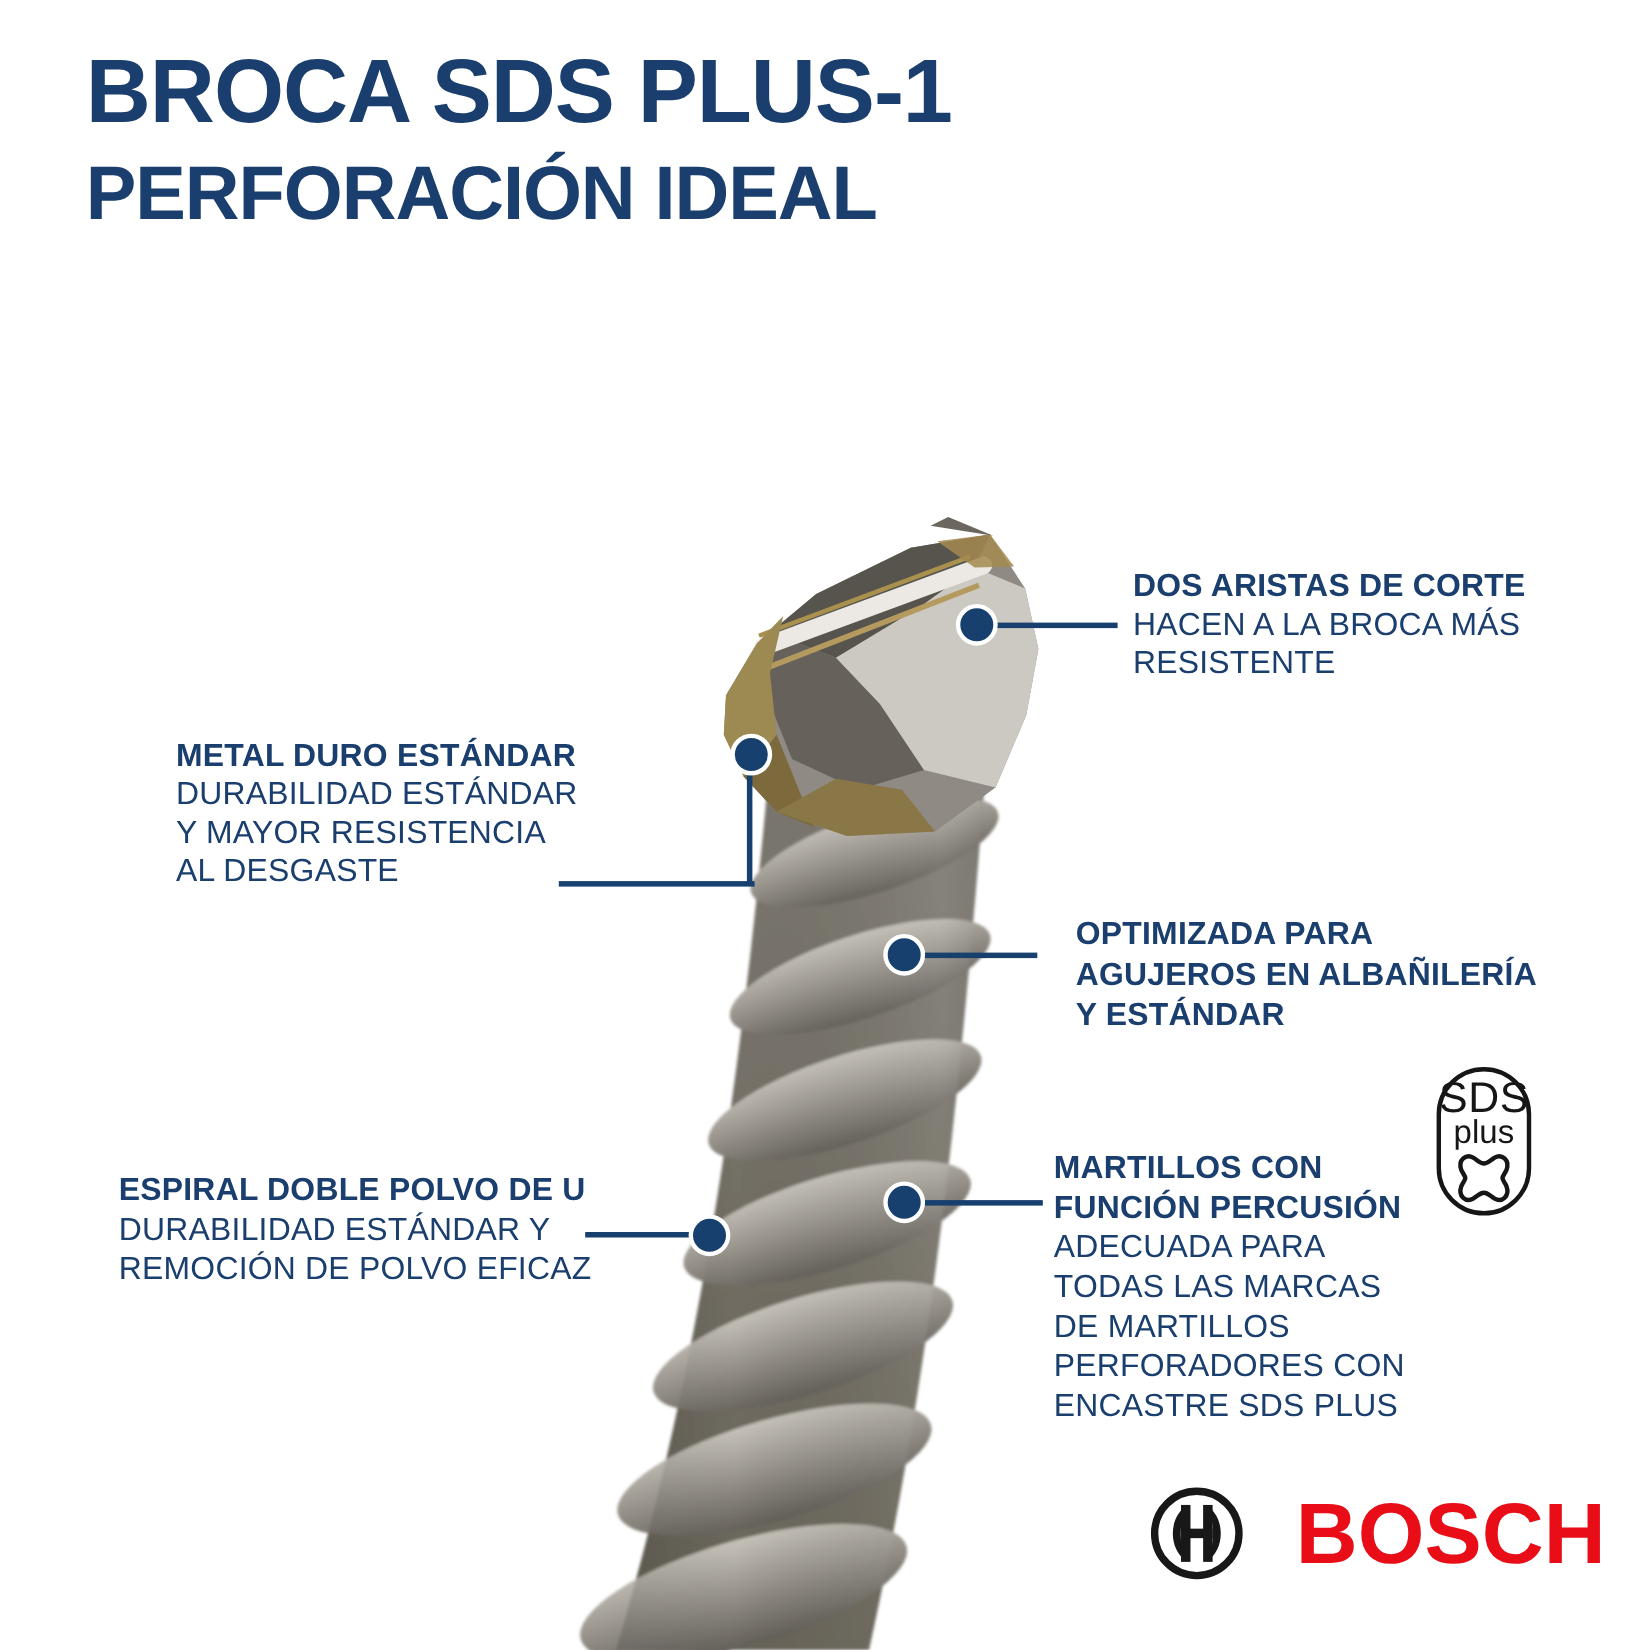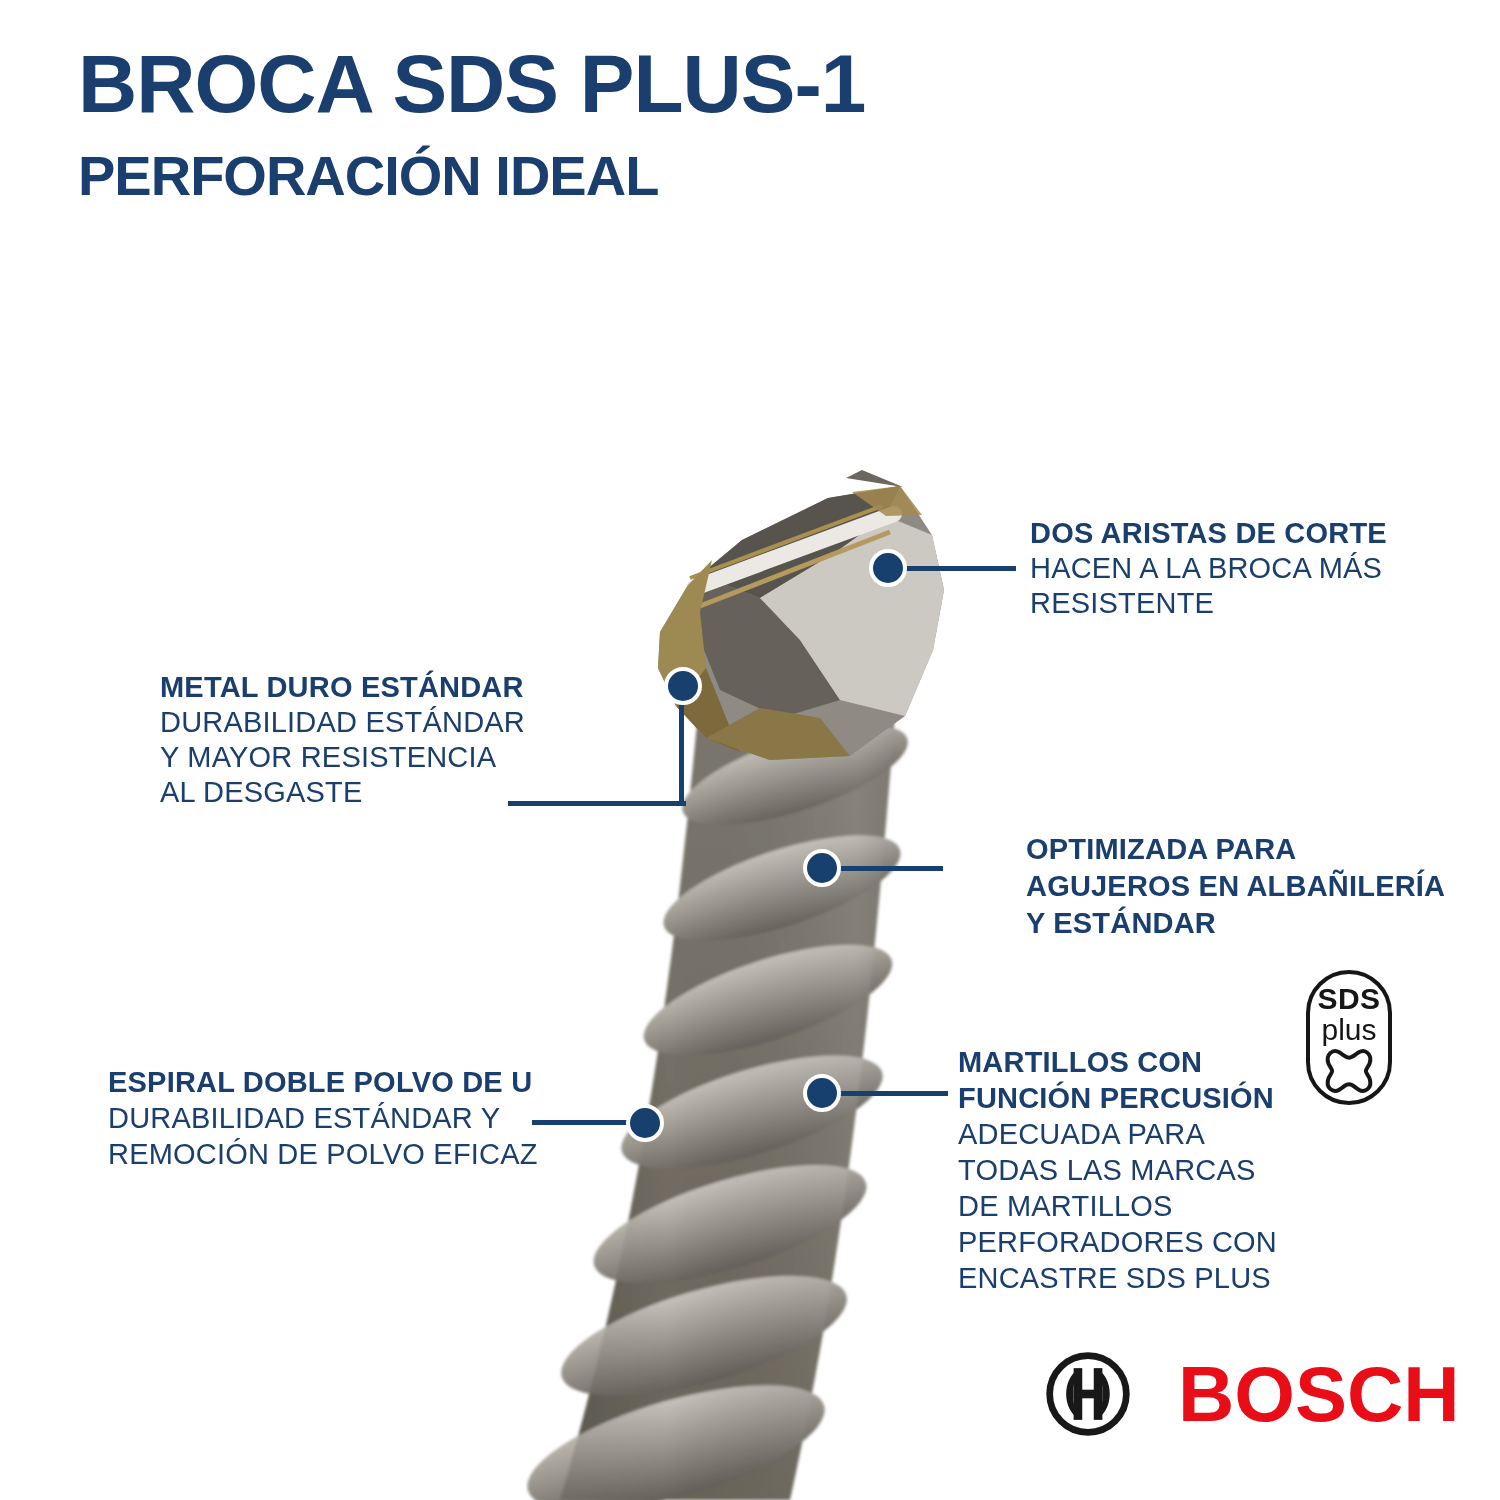--- a/index.html
+++ b/index.html
@@ -10,7 +10,7 @@
   
   #header{position:absolute;left:78px;top:38px;color:#1a3e6d;}
   #title1{font-size:82px;font-weight:700;letter-spacing:-1px;line-height:92px;}
-  #title2{font-size:56px;font-weight:700;letter-spacing:-1px;line-height:80px;margin-top:6px;}
+  #title2{font-size:69px;font-weight:700;letter-spacing:-1px;line-height:80px;margin-top:6px;}
   
   .callout{position:absolute;color:#1a3e6d;font-size:29px;line-height:35px;font-weight:400;letter-spacing:.2px;}
   .callout .bold{font-weight:700;}

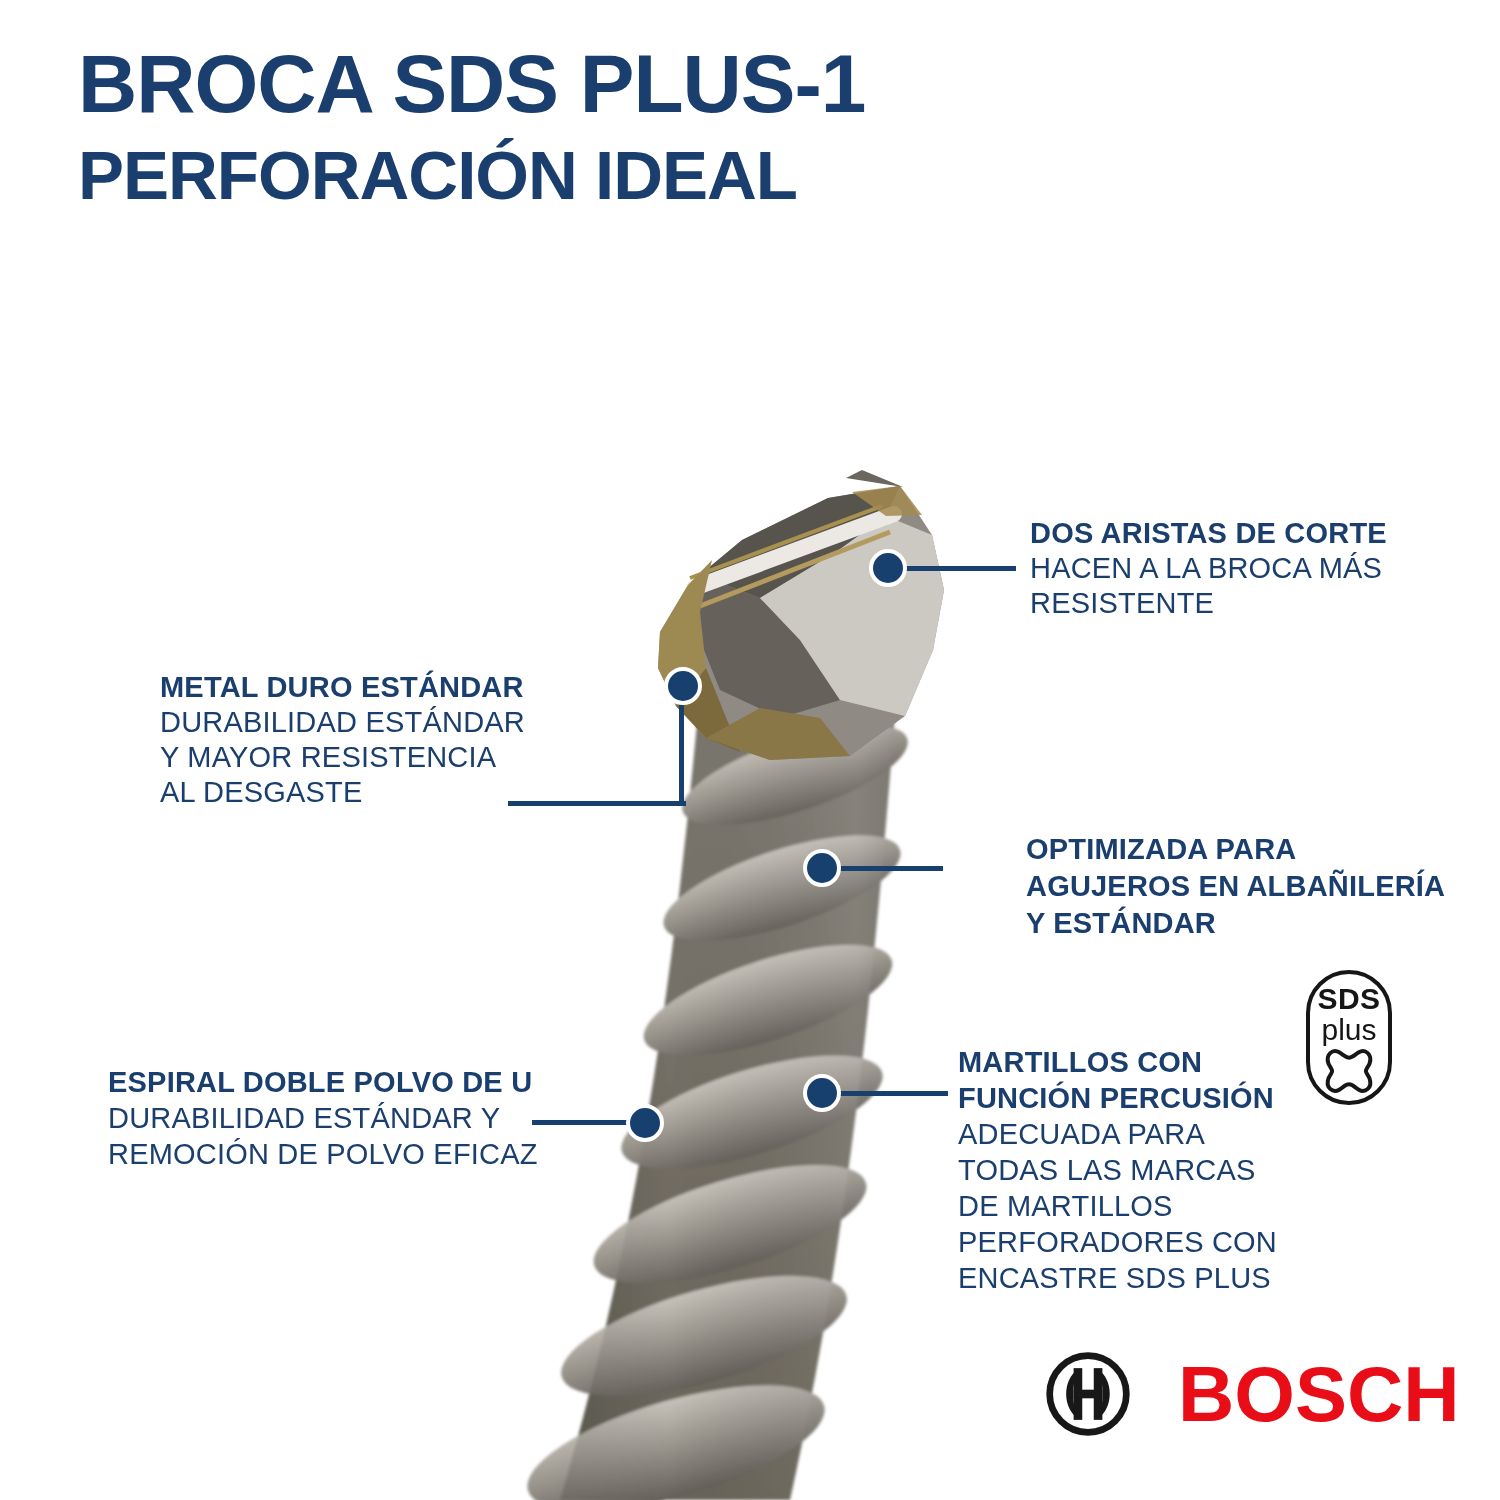--- a/index.html
+++ b/index.html
@@ -16,7 +16,7 @@
   .callout .bold{font-weight:700;}
   #co-dos{left:1030px;top:516px;}
   #co-metal{left:160px;top:670px;}
-  #co-opt{left:978px;top:831px;line-height:37px;margin-left:48px;}
+  #co-opt{left:978px;top:831px;line-height:37px;}
   #co-esp{left:108px;top:1064px;line-height:36px;}
   #co-comp{left:958px;top:1044px;line-height:36px;}
   

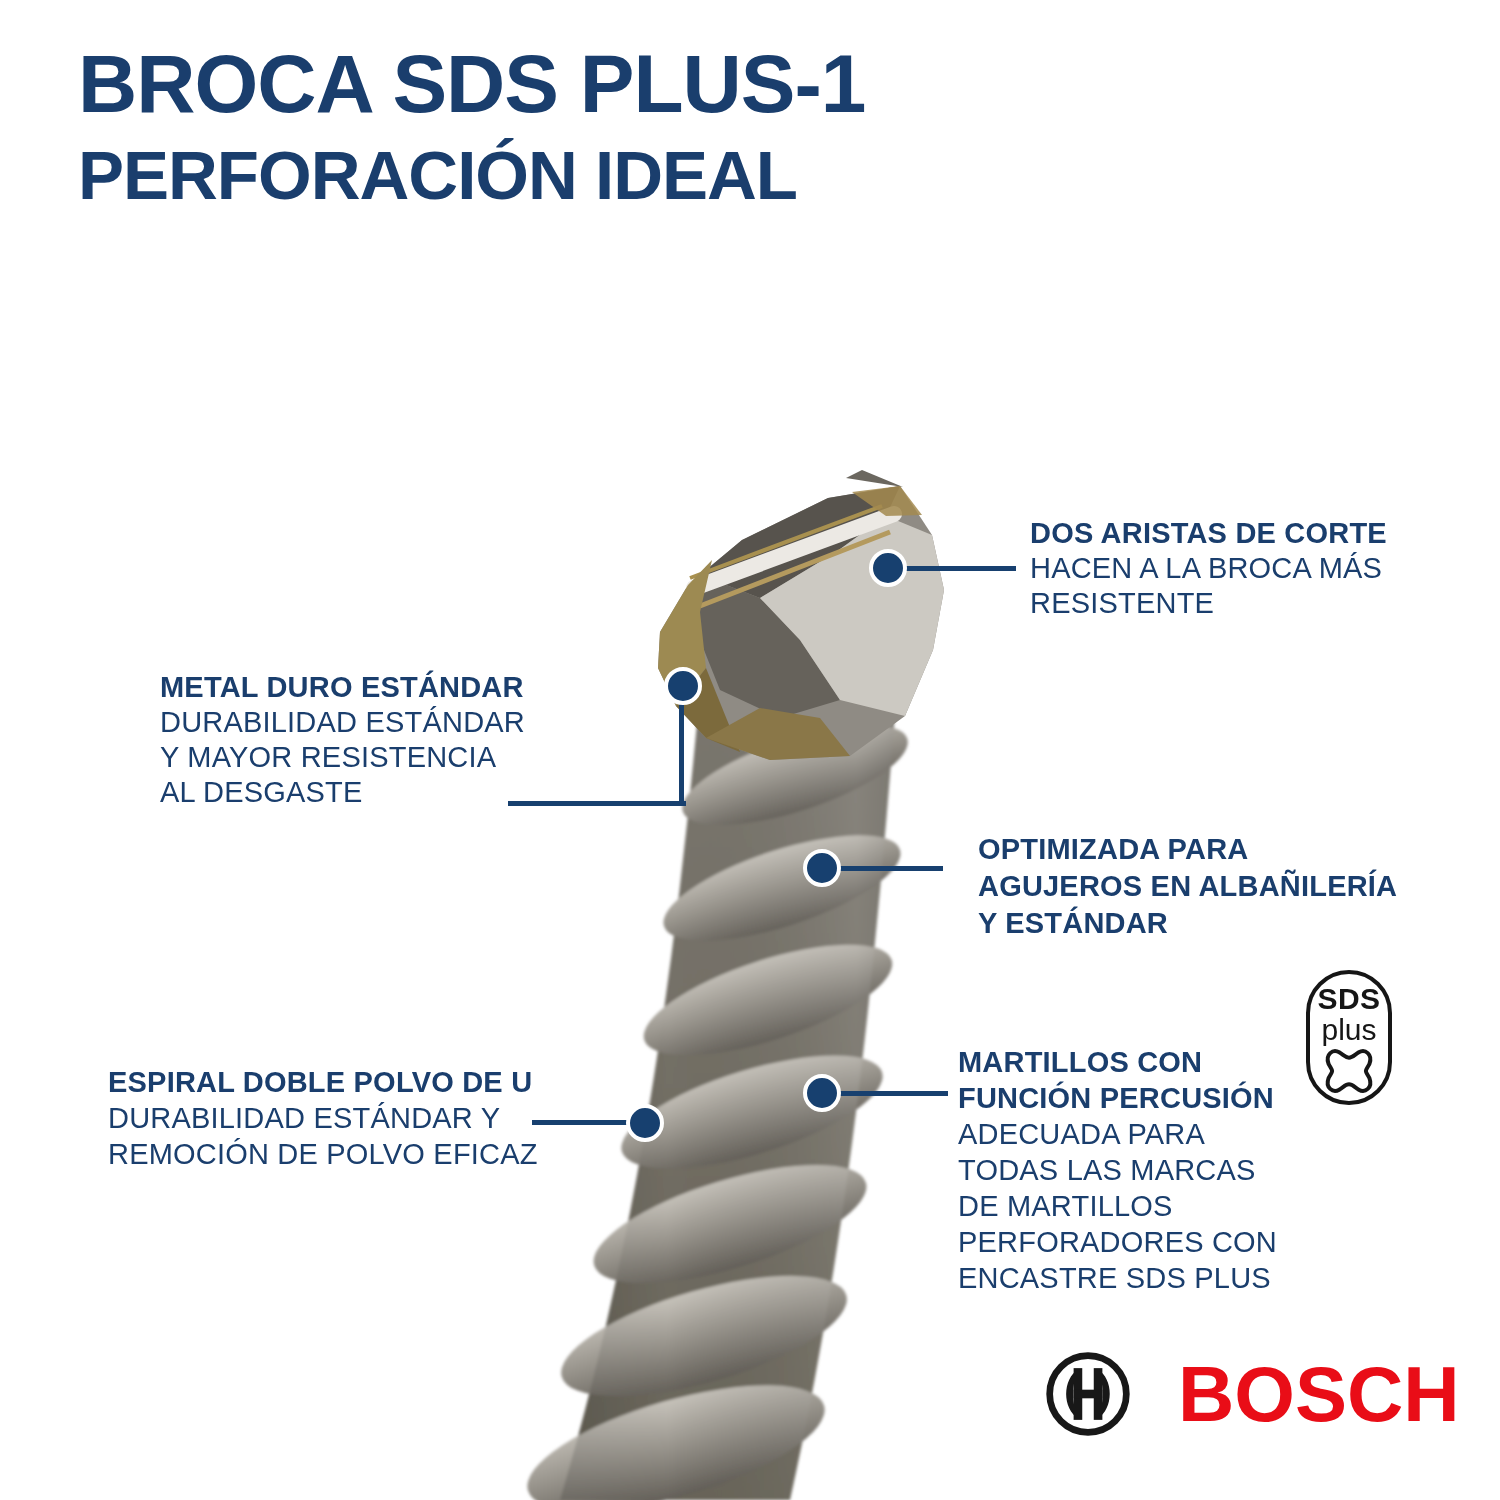--- a/index.html
+++ b/index.html
@@ -39,7 +39,7 @@
   #sds-badge{position:absolute;left:1306px;top:970px;width:86px;height:135px;
      border:4px solid #161616;border-radius:45px;box-sizing:border-box;
      display:flex;flex-direction:column;align-items:center;padding-top:9px;color:#161616;}
-  #sds-badge .l1{font-size:30px;font-weight:700;line-height:31px;letter-spacing:.5px;}
+  #sds-badge .l1{font-size:39px;font-weight:400;line-height:31px;letter-spacing:.5px;}
   #sds-badge .l2{font-size:30px;font-weight:500;line-height:31px;}
   #sds-badge svg{margin-top:2px;}
   

